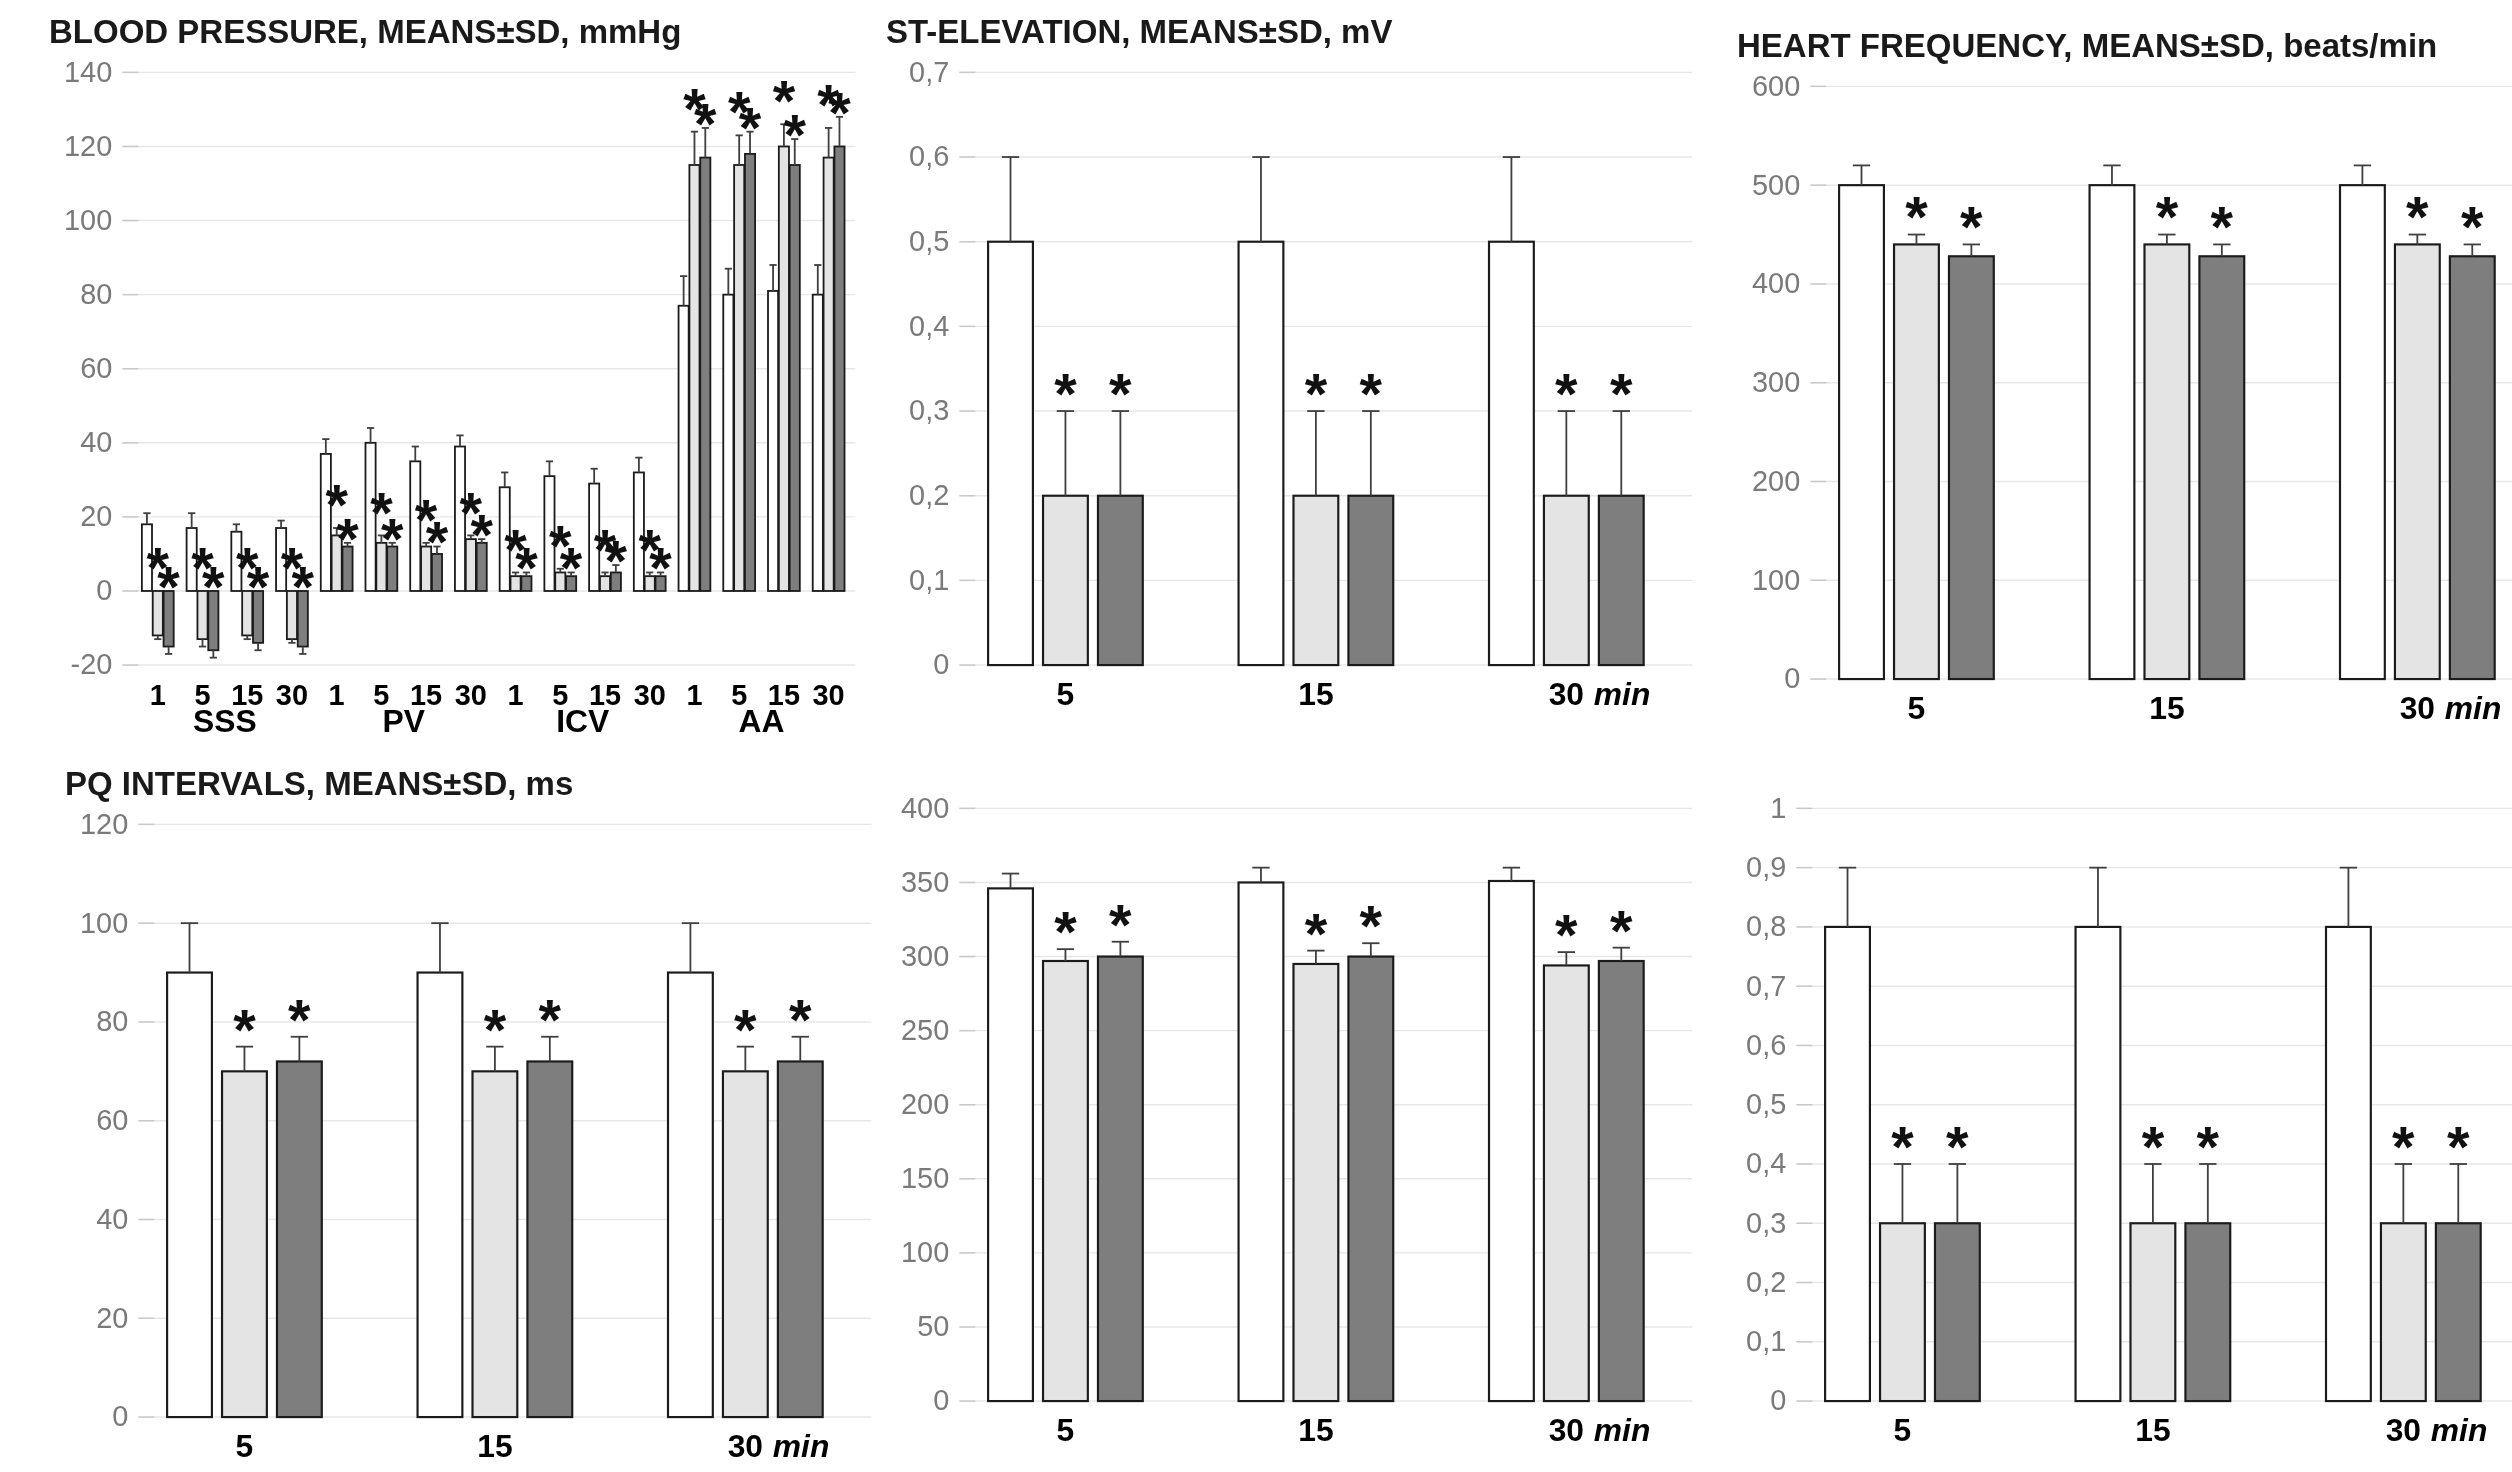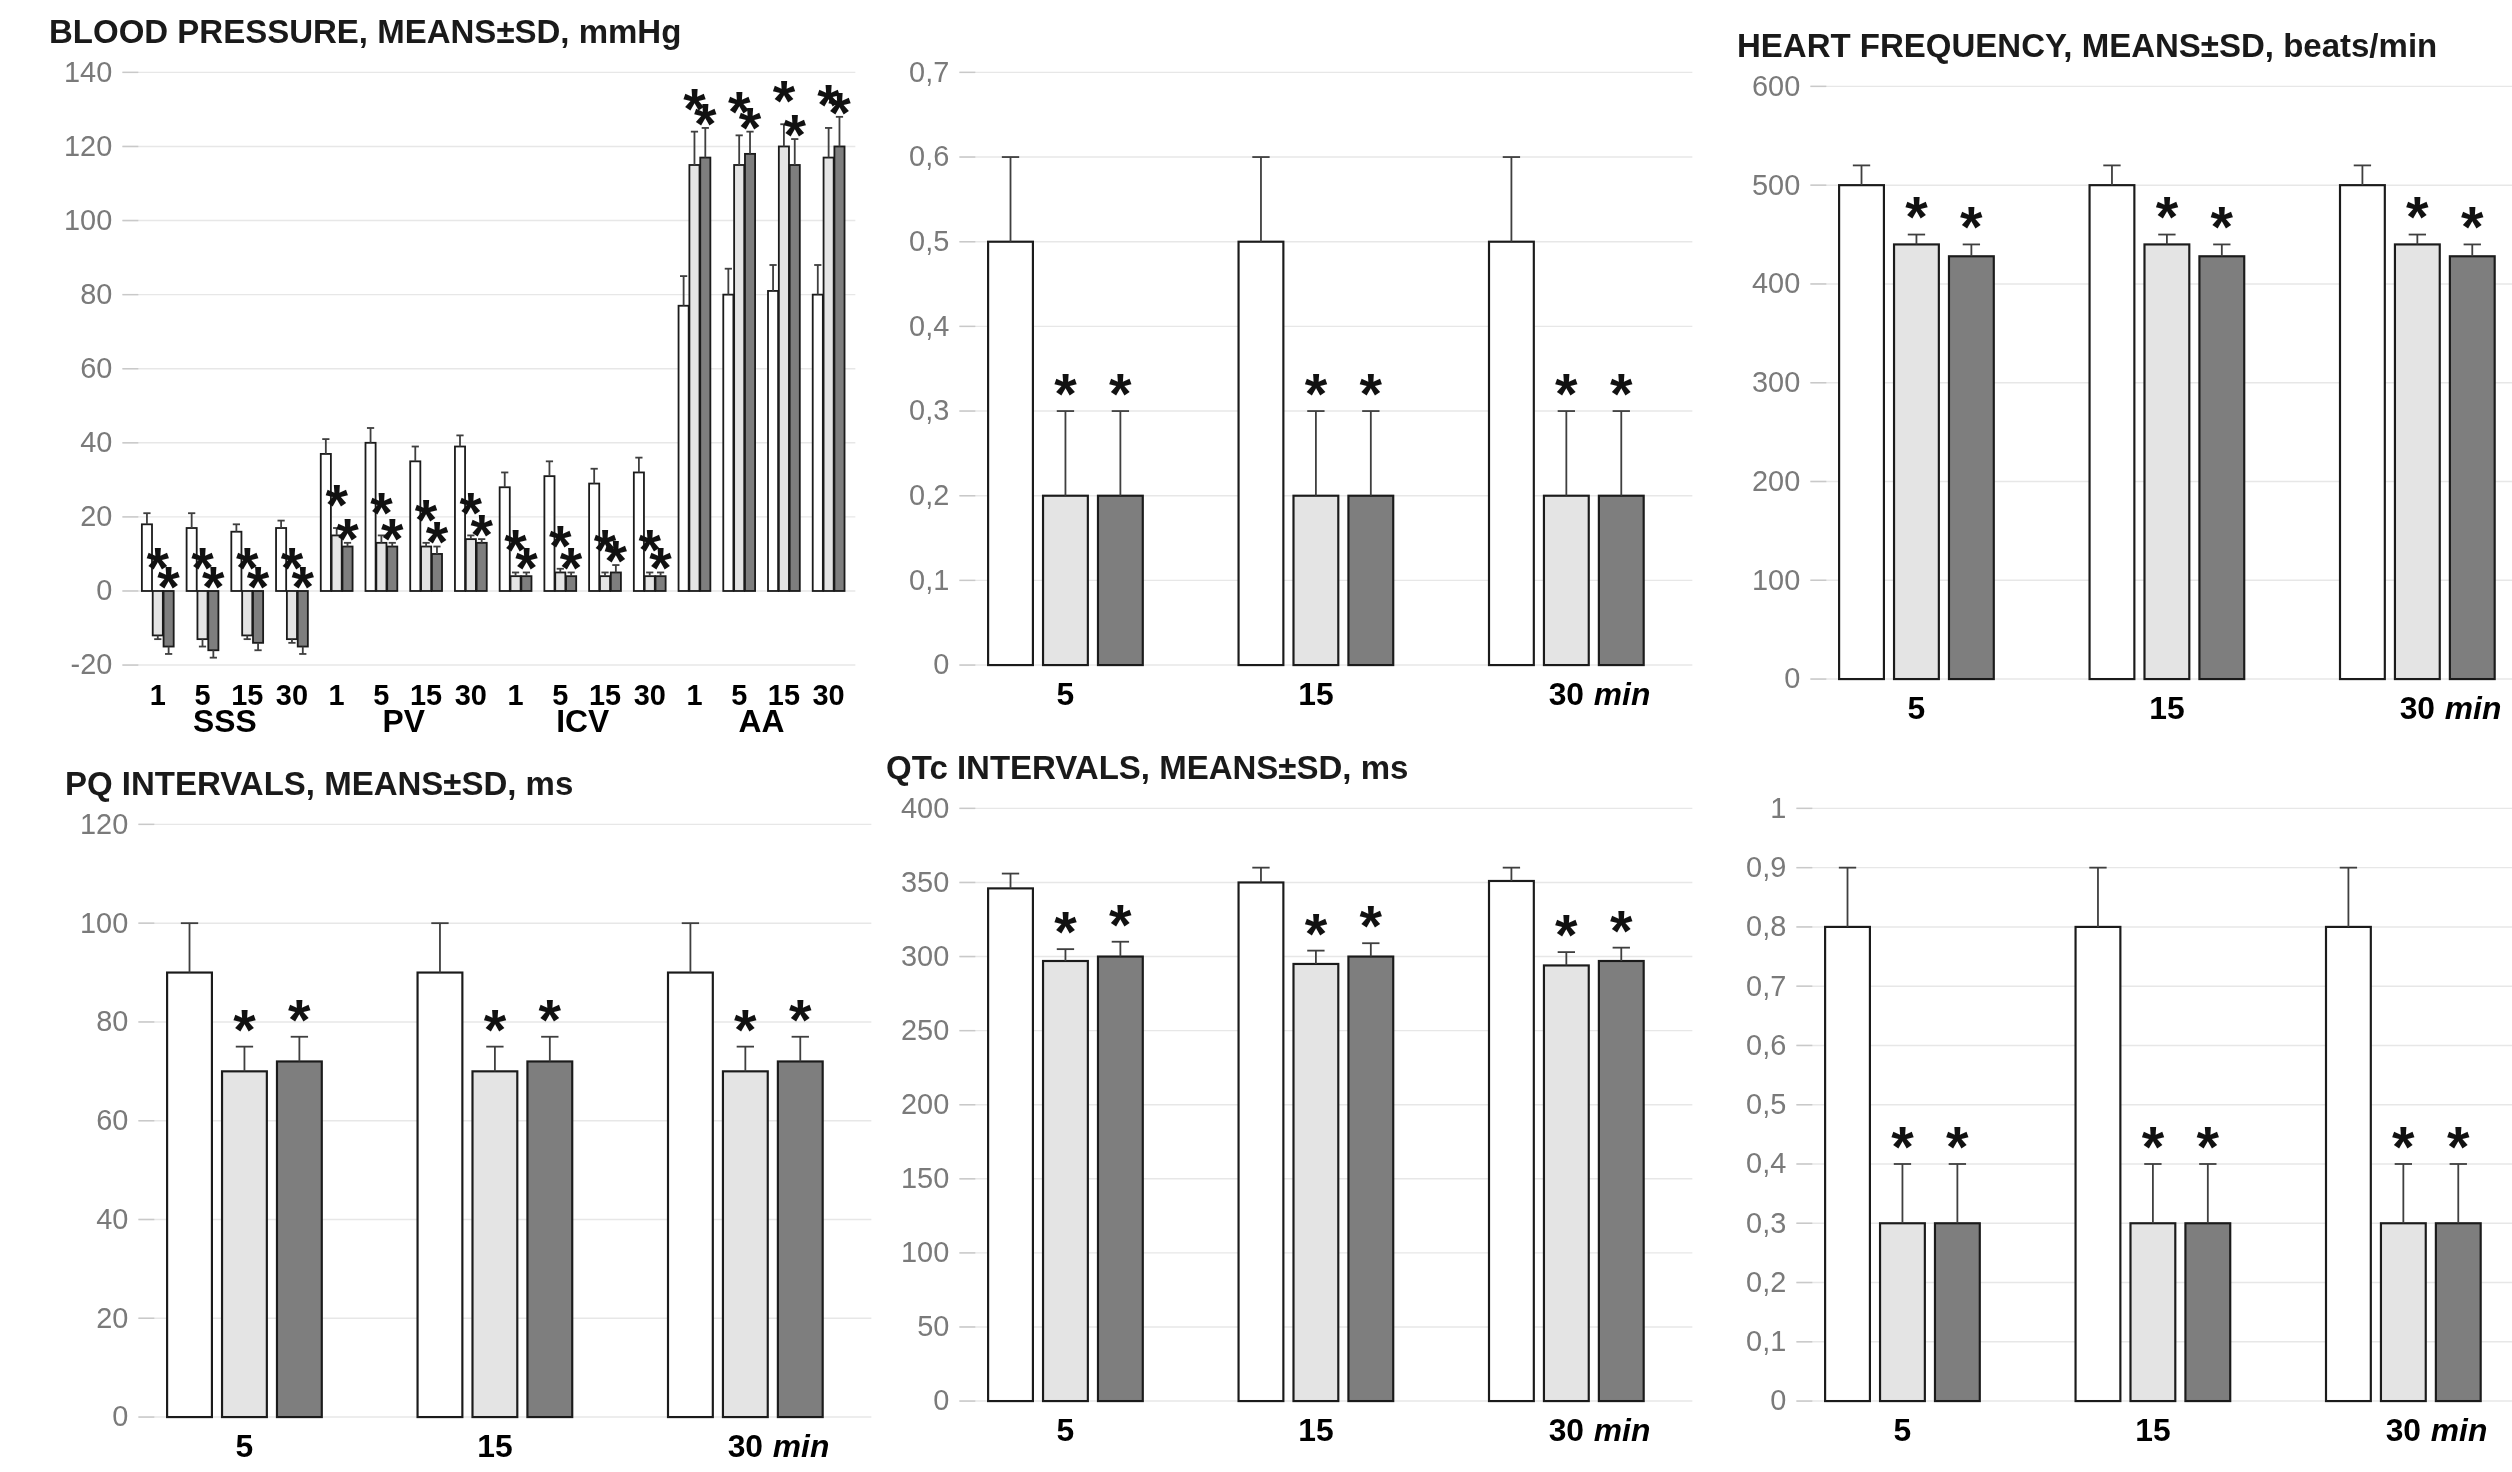--- a/index.html
+++ b/index.html
@@ -256,6 +256,7 @@
   </figure>
 
   <figure class="chart-cell" style="margin:0">
+    <div class="chart-title">ST-ELEVATION, MEANS±SD, mV</div>
     <svg class="plot" width="837" height="736" viewBox="0 0 1158 1018">
         <line x1="132" y1="100" x2="1146" y2="100" stroke="#e7e7e7" stroke-width="2"></line>
         <line x1="132" y1="100" x2="154" y2="100" stroke="#c9c9c9" stroke-width="2"></line>

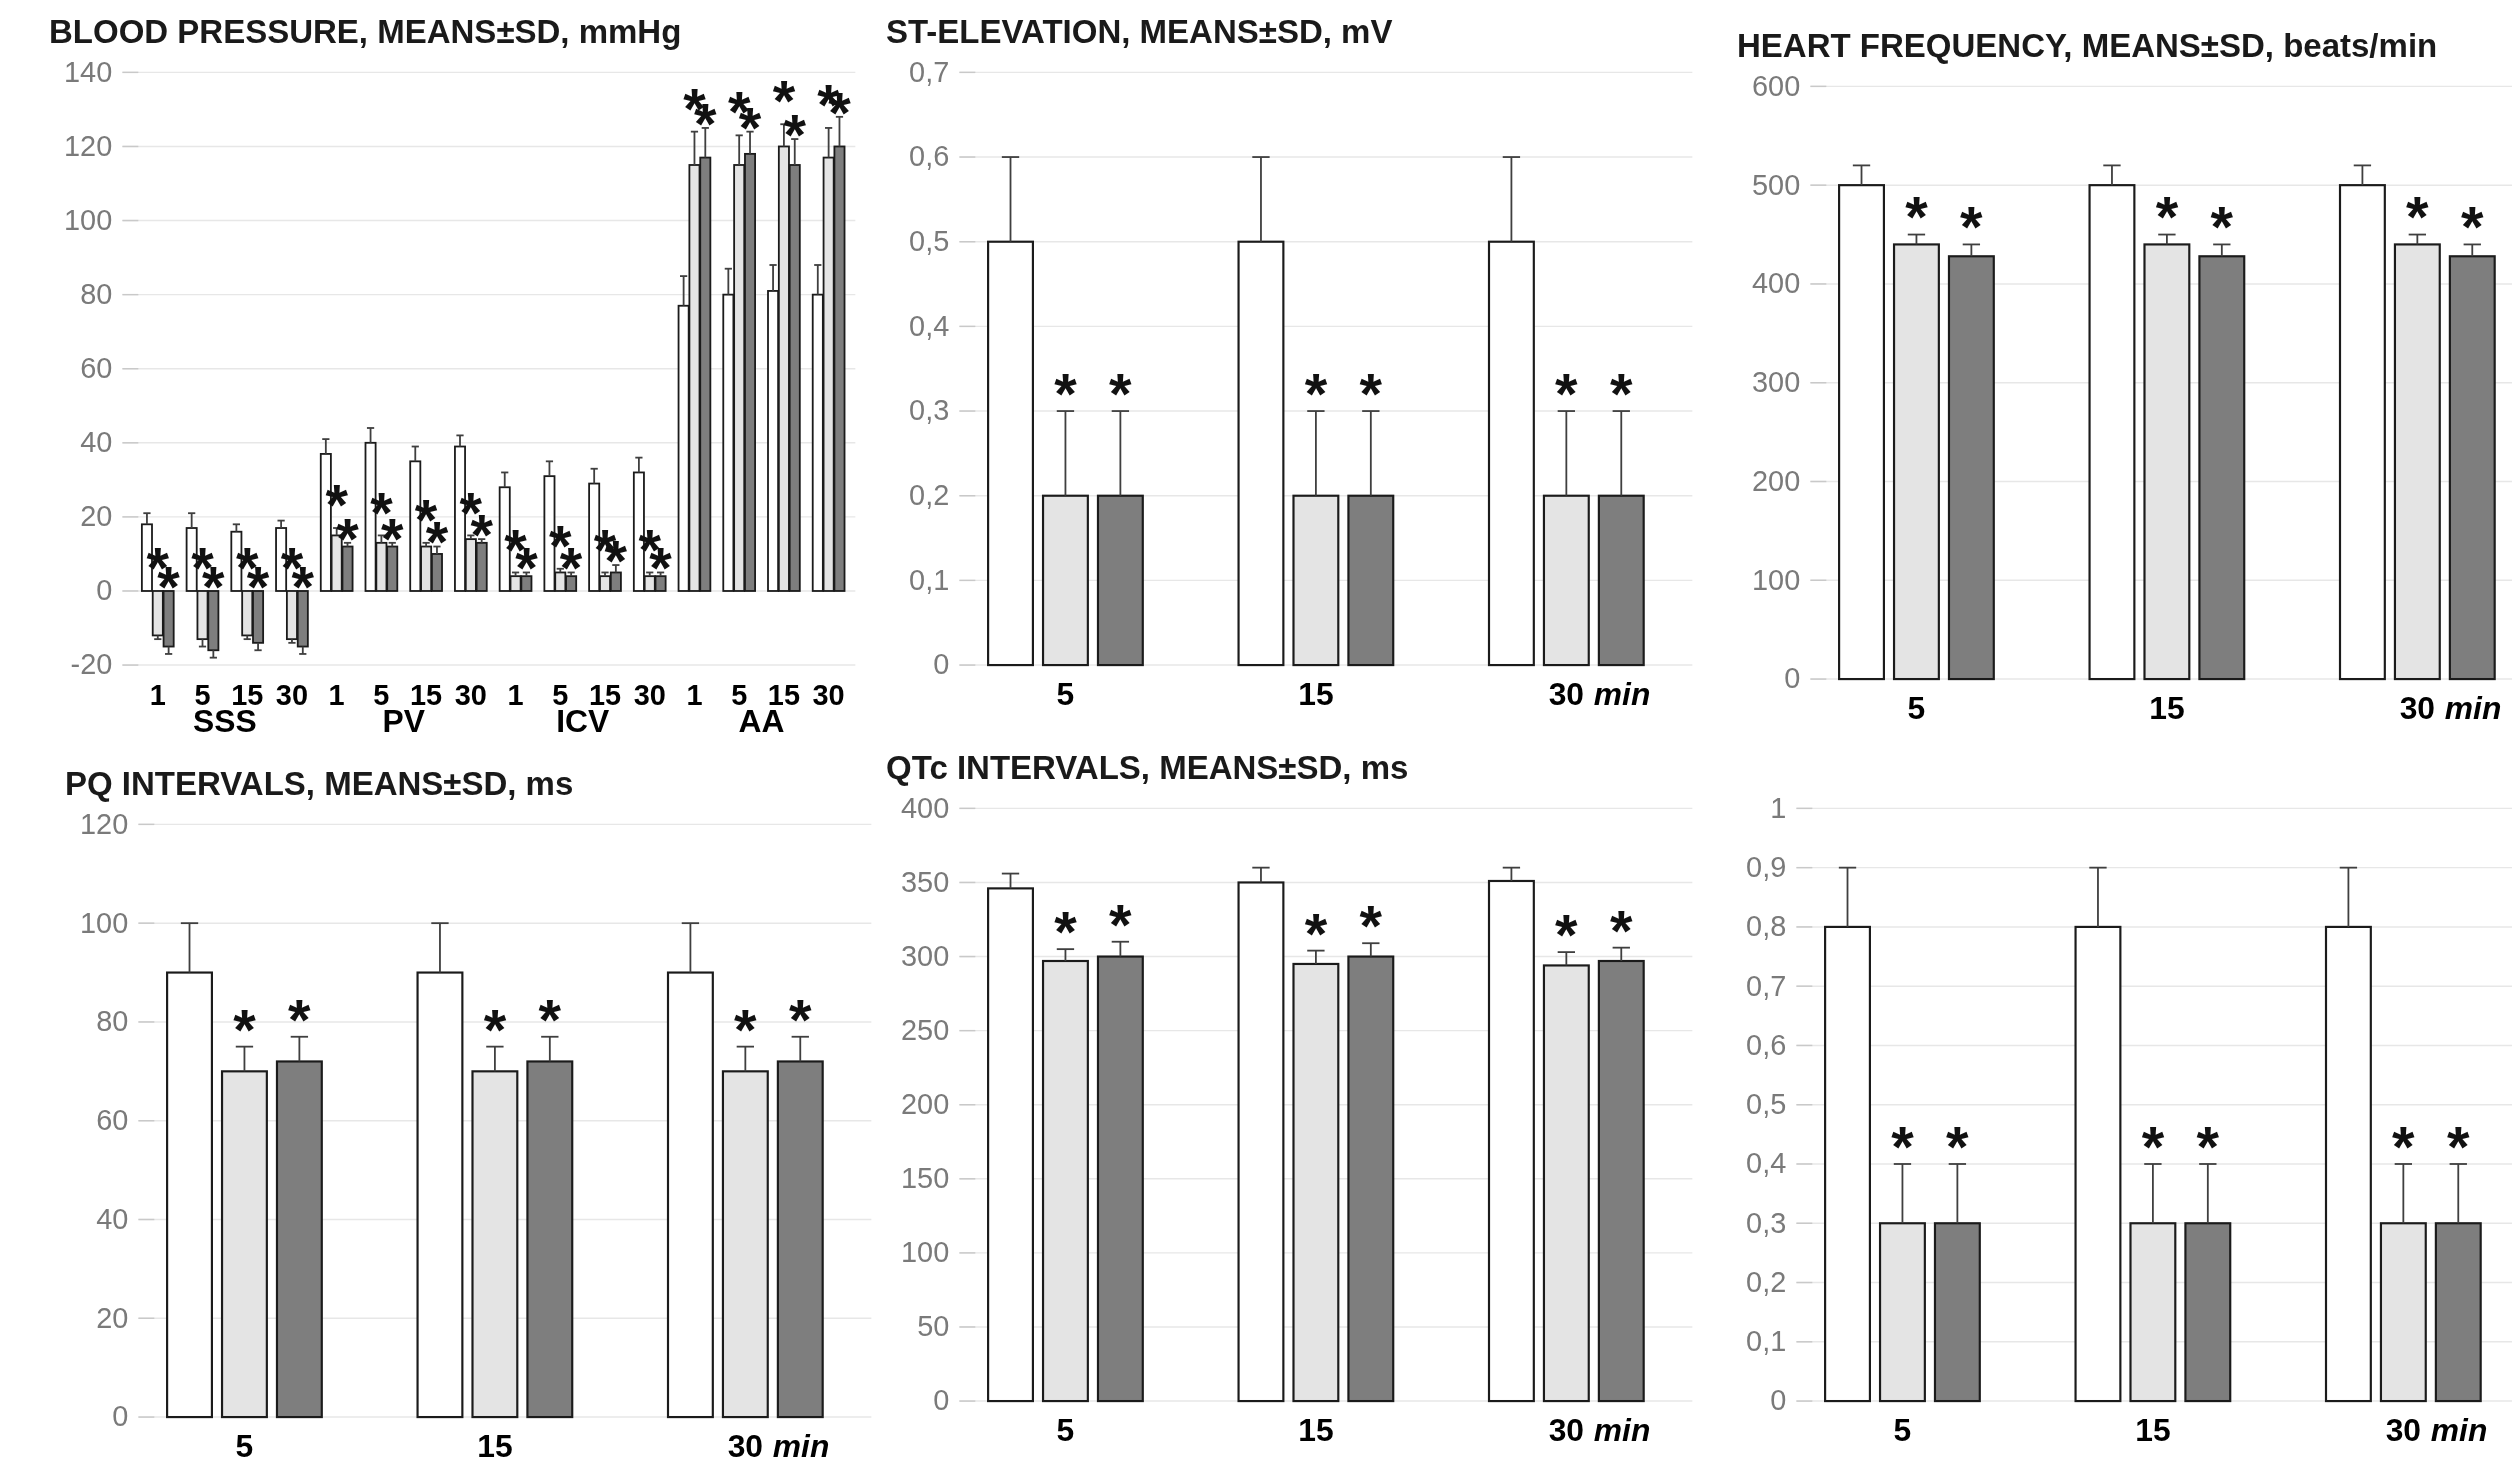--- a/index.html
+++ b/index.html
@@ -451,7 +451,6 @@
   </figure>
 
   <figure class="chart-cell" style="margin:0">
-    <div class="chart-title">QTc INTERVALS, MEANS±SD, ms</div>
     <svg class="plot" width="837" height="736" viewBox="0 0 1158 1018">
         <line x1="132" y1="100" x2="1146" y2="100" stroke="#e7e7e7" stroke-width="2"></line>
         <line x1="132" y1="100" x2="154" y2="100" stroke="#c9c9c9" stroke-width="2"></line>

